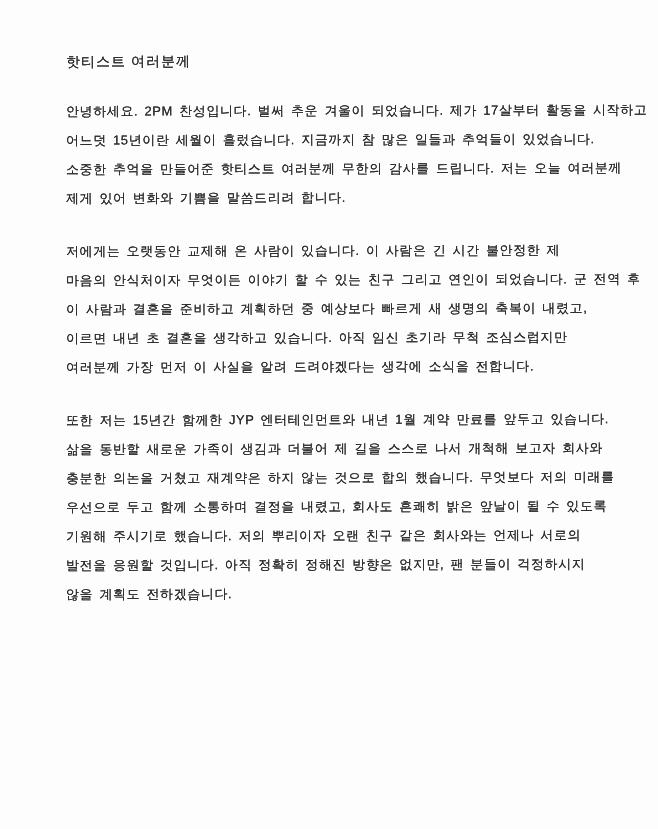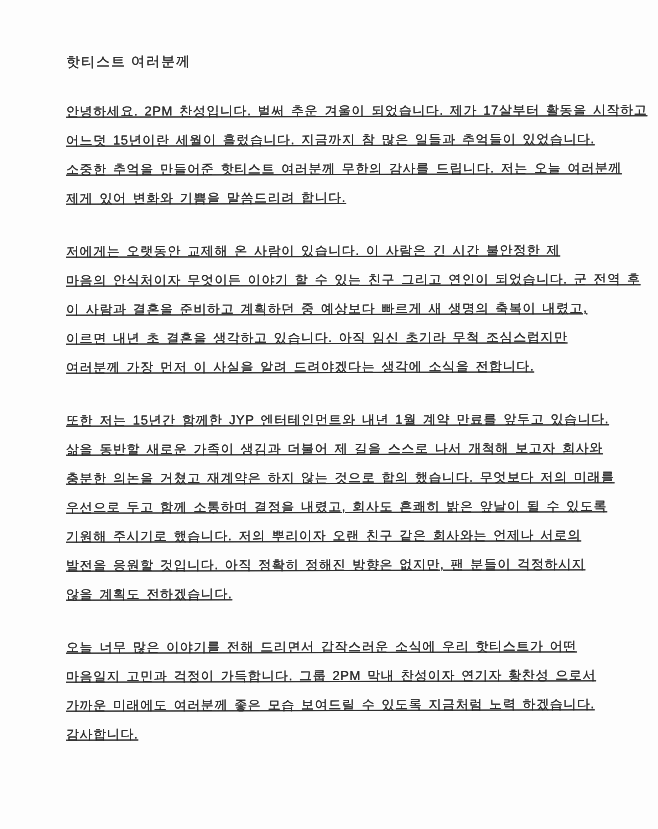--- a/index.html
+++ b/index.html
@@ -33,7 +33,6 @@
   }
   .paragraph {
     margin-bottom: 24px;
-    text-decoration: underline;
   }
   .line {
     font-size: 13px;

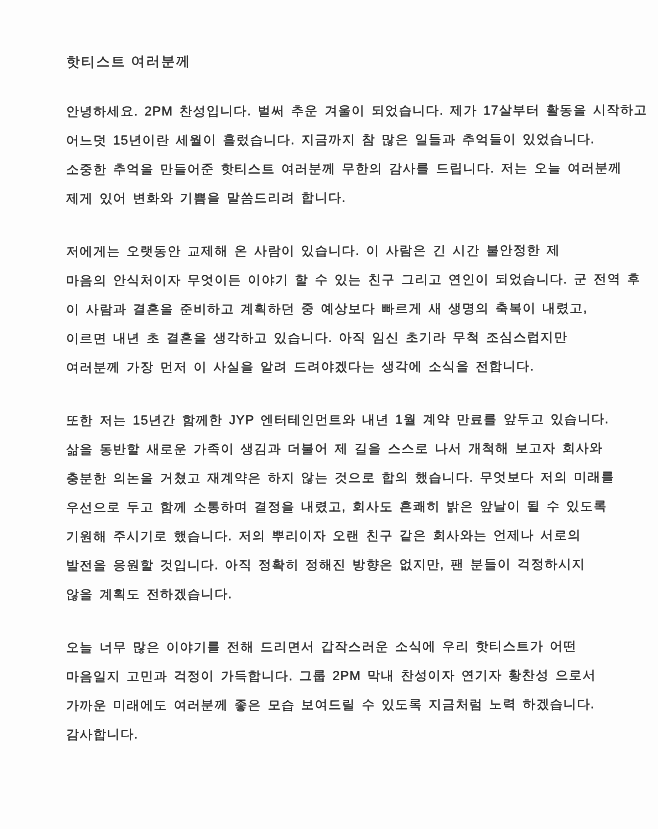--- a/index.html
+++ b/index.html
@@ -81,12 +81,6 @@
     <div class="line">않을 계획도 전하겠습니다.</div>
   </div>
 
-  <div class="paragraph">
-    <div class="line">오늘 너무 많은 이야기를 전해 드리면서 갑작스러운 소식에 우리 핫티스트가 어떤</div>
-    <div class="line">마음일지 고민과 걱정이 가득합니다. 그룹 2PM 막내 찬성이자 연기자 황찬성 으로서</div>
-    <div class="line">가까운 미래에도 여러분께 좋은 모습 보여드릴 수 있도록 지금처럼 노력 하겠습니다.</div>
-    <div class="line">감사합니다.</div>
-  </div>
 
 </div>
 

